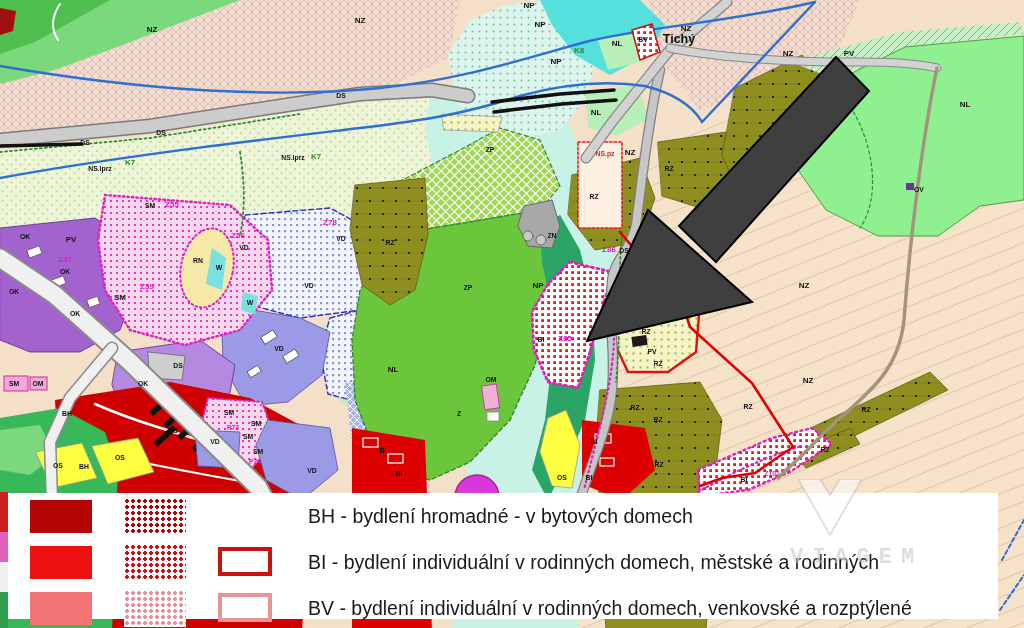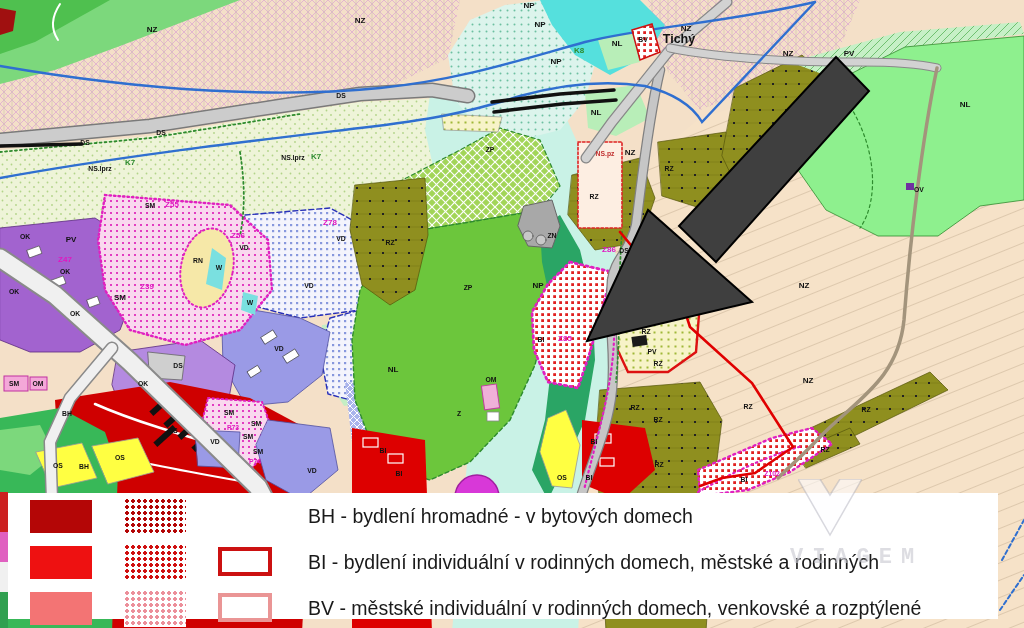--- a/index.html
+++ b/index.html
@@ -323,7 +323,7 @@
       <div class="sw sw-solid" style="background: rgb(243, 116, 116);"></div>
       <div class="sw sw-dot" style="background-image: radial-gradient(rgb(236, 143, 154) 1.6px, transparent 1.7px); background-size: 6px 6px;"></div>
       <div class="sw sw-outline" style="border-color: rgb(234, 149, 149);"></div>
-      <span class="ltext">BV - městské individuální v rodinných domech, venkovské a rozptýlené</span>
+      <span class="ltext">BV - bydlení individuální v rodinných domech, venkovské a rozptýlené</span>
     </div>
   </div>
 

